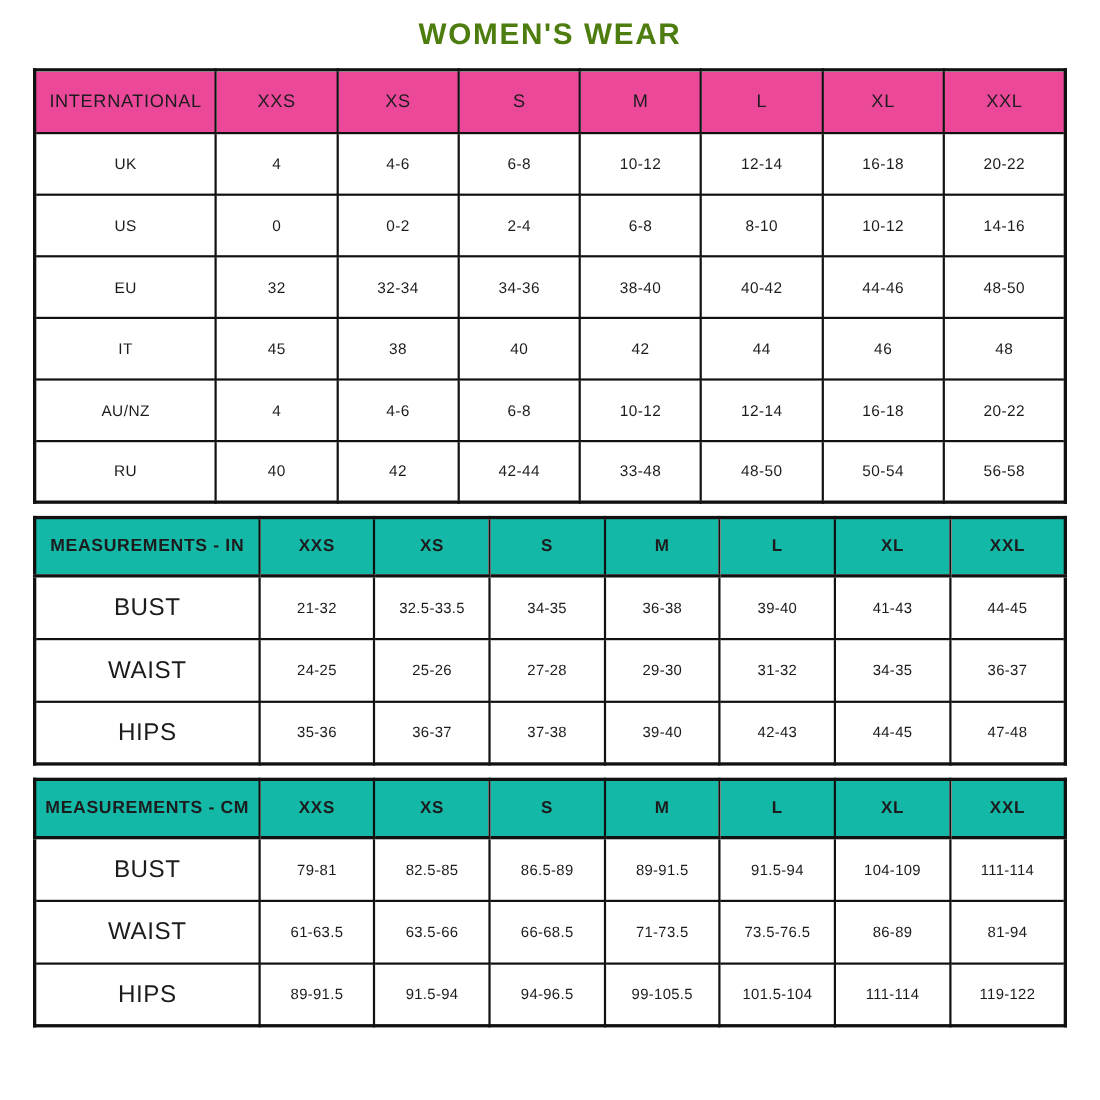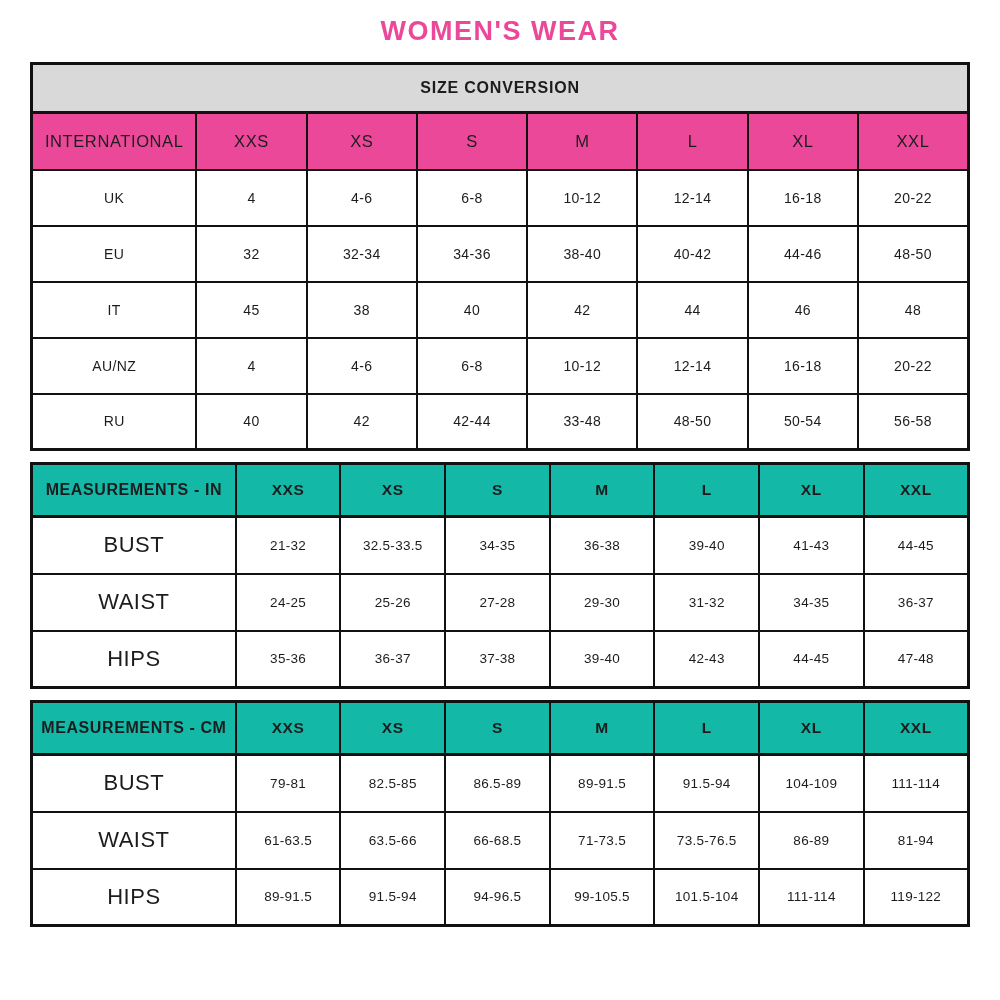--- a/index.html
+++ b/index.html
@@ -19,7 +19,7 @@
     font-weight: 700;
     letter-spacing: 1.5px;
     margin: 6px 0 15px 0;
-    color: #ec4899;
+    color: #4d7c0f;
   }
 
   table {

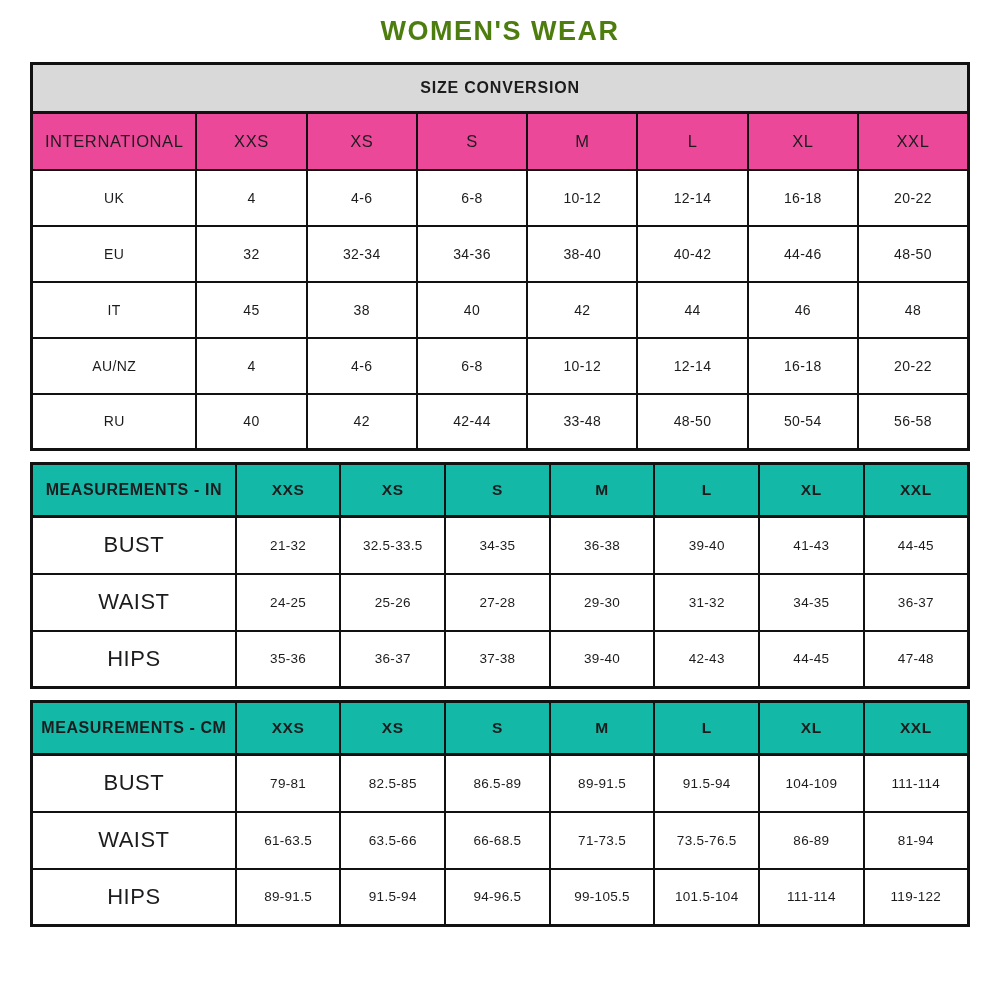--- a/index.html
+++ b/index.html
@@ -101,9 +101,6 @@
         <col style="width:11.79%">
     </colgroup>
     <thead>
-      <tr>
-        <th colspan="8" class="banner-cell">SIZE CONVERSION</th>
-      </tr>
       <tr class="col-head">
           <th>INTERNATIONAL</th>
           <th>XXS</th>

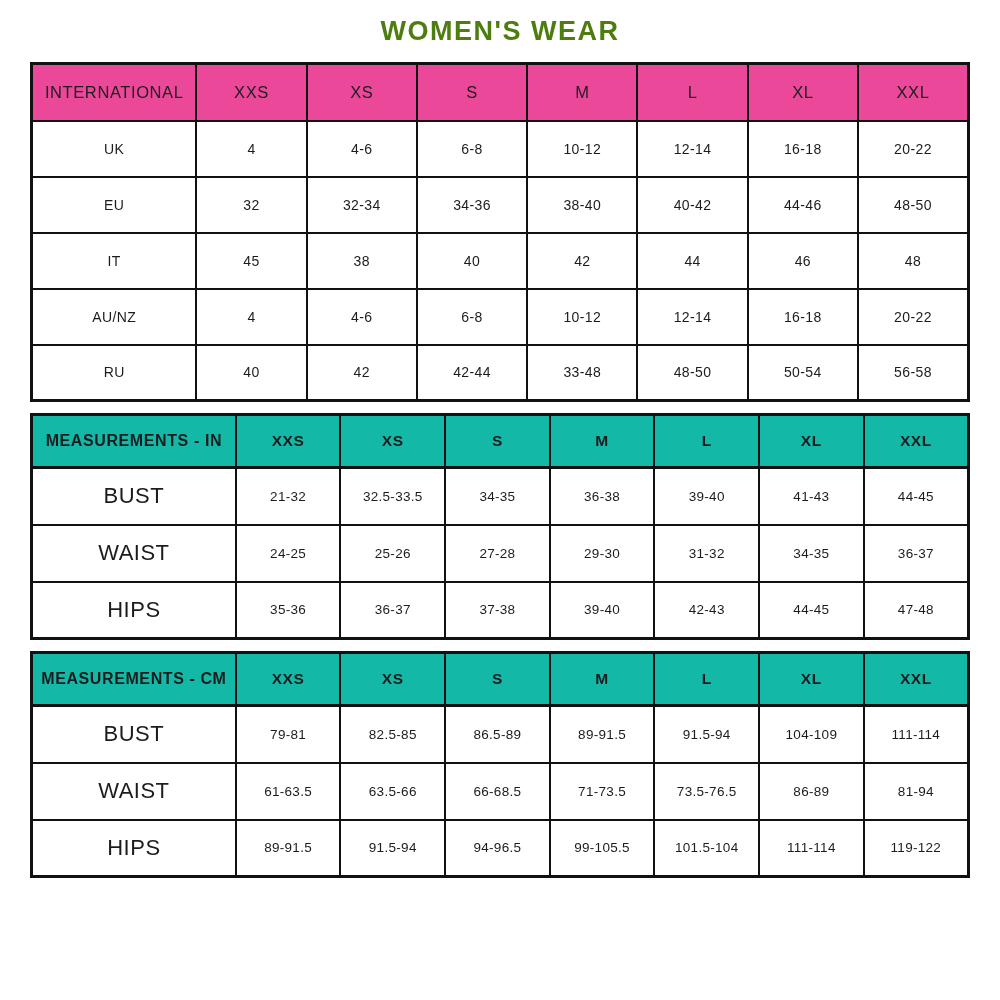--- a/index.html
+++ b/index.html
@@ -124,6 +124,16 @@
           <td>20-22</td>
         </tr>
         <tr>
+          <td class="row-label">US</td>
+          <td>0</td>
+          <td>0-2</td>
+          <td>2-4</td>
+          <td>6-8</td>
+          <td>8-10</td>
+          <td>10-12</td>
+          <td>14-16</td>
+        </tr>
+        <tr>
           <td class="row-label">EU</td>
           <td>32</td>
           <td>32-34</td>

